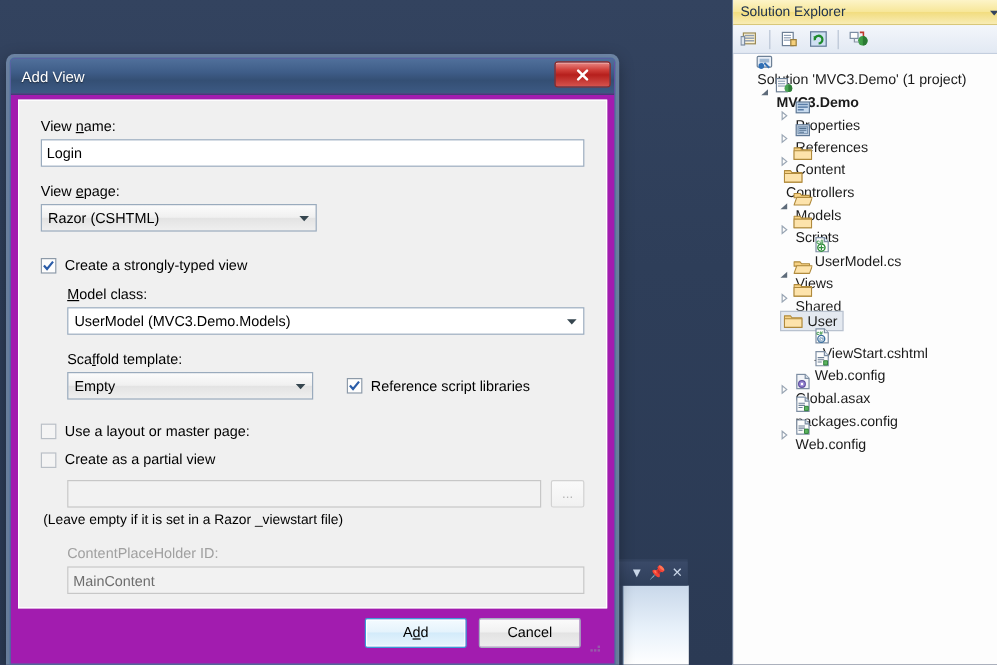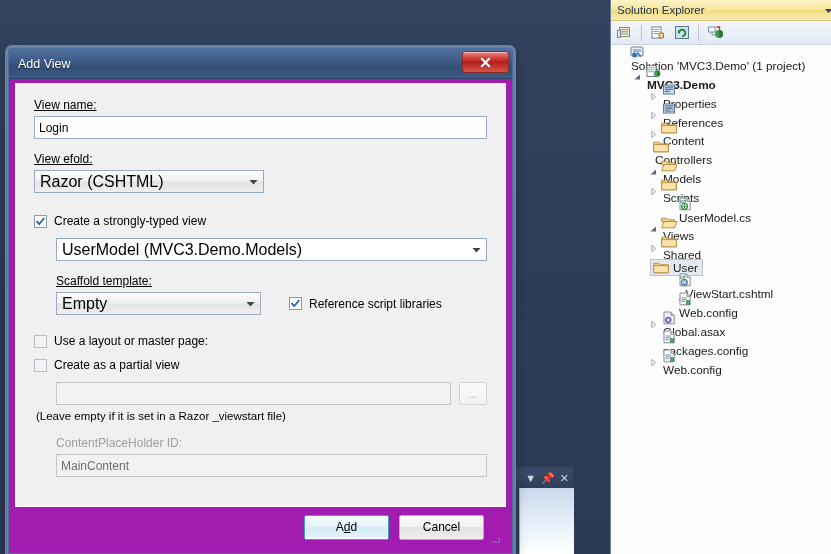--- a/index.html
+++ b/index.html
@@ -112,7 +112,7 @@
     padding: 14px 18px 0 18px;
   }
 
-  .fld-label { font-size: 12px; color: #000; margin-bottom: 4px; text-decoration: underline; }
+  .fld-label { font-size: 12px; color: #000; margin-bottom: 4px; }
   .fld-label .u { text-decoration: underline; }
 
   input.txt {

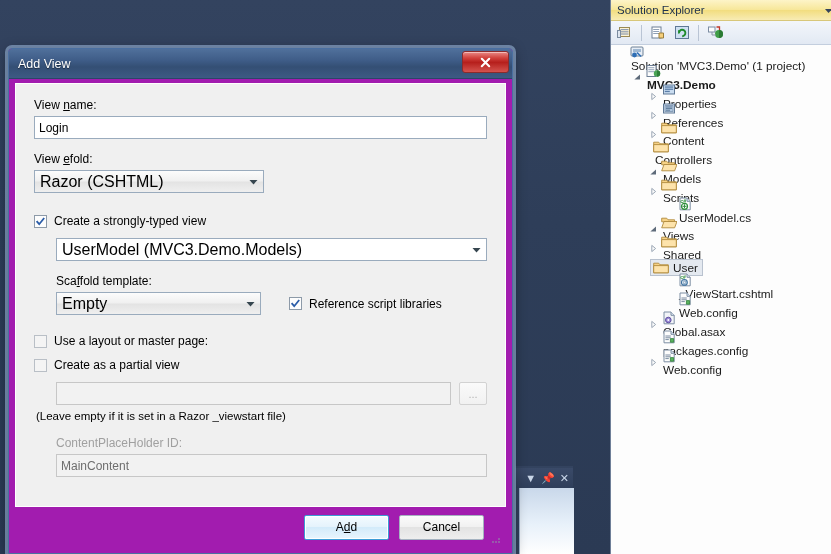--- a/index.html
+++ b/index.html
@@ -509,7 +509,7 @@
       </div>
 
       <div class="row">
-        <div class="fld-label"><span>View </span><span class="u">e</span><span>fold:</span></div>
+        <div class="fld-label"><span>View </span><span class="u">e</span><span>page:</span></div>
         <div class="combo" style="width:230px">
           <span>Razor (CSHTML)</span>
           <span class="arw">

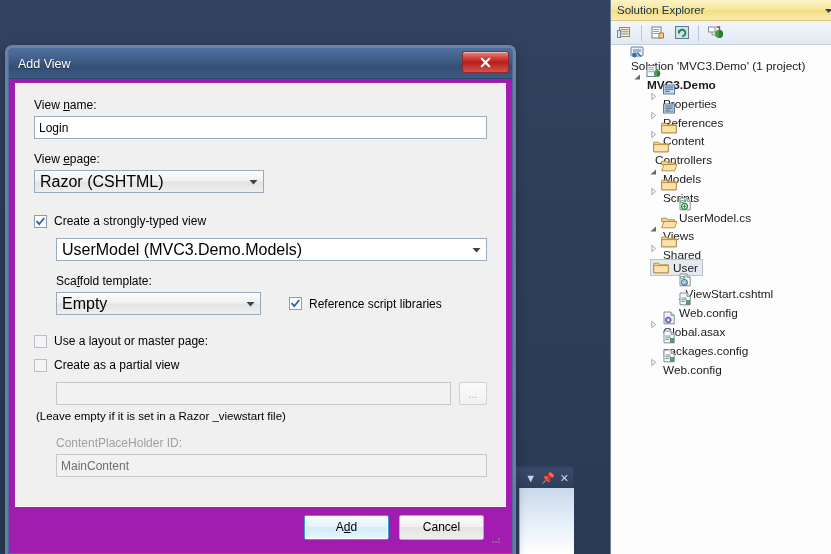--- a/index.html
+++ b/index.html
@@ -129,7 +129,7 @@
     border: 1px solid #9aabbd;
     background: linear-gradient(180deg,#fcfcfc 0%,#f0f0f0 48%,#e3e3e3 52%,#efefef 100%);
     display: flex; align-items: center;
-    font-size: 16px; color: #000; padding-left: 5px; cursor: default;
+    font-size: 12px; color: #000; padding-left: 5px; cursor: default;
   }
   .combo.white {
     background: #ffffff;

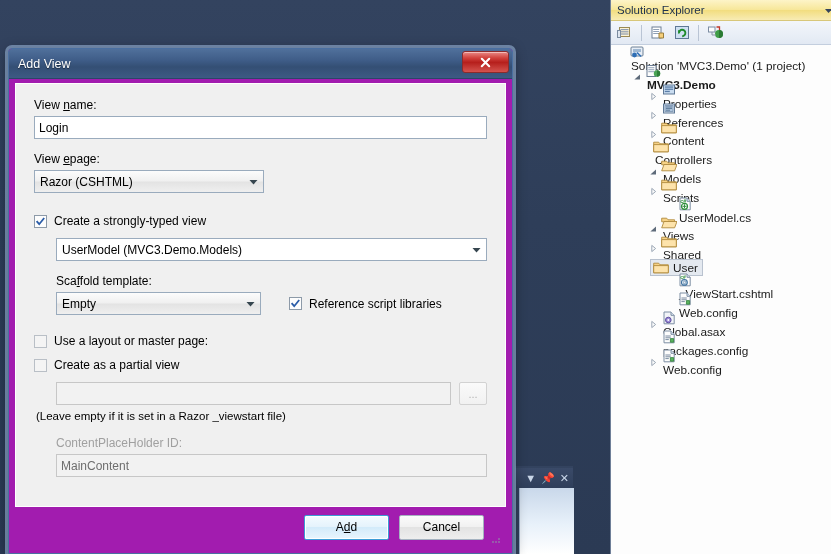--- a/index.html
+++ b/index.html
@@ -532,6 +532,7 @@
       </div>
 
       <div class="indent row">
+        <div class="fld-label"><span class="u">M</span><span>odel class:</span></div>
         <div class="combo white">
           <span>UserModel (MVC3.Demo.Models)</span>
           <span class="arw">

